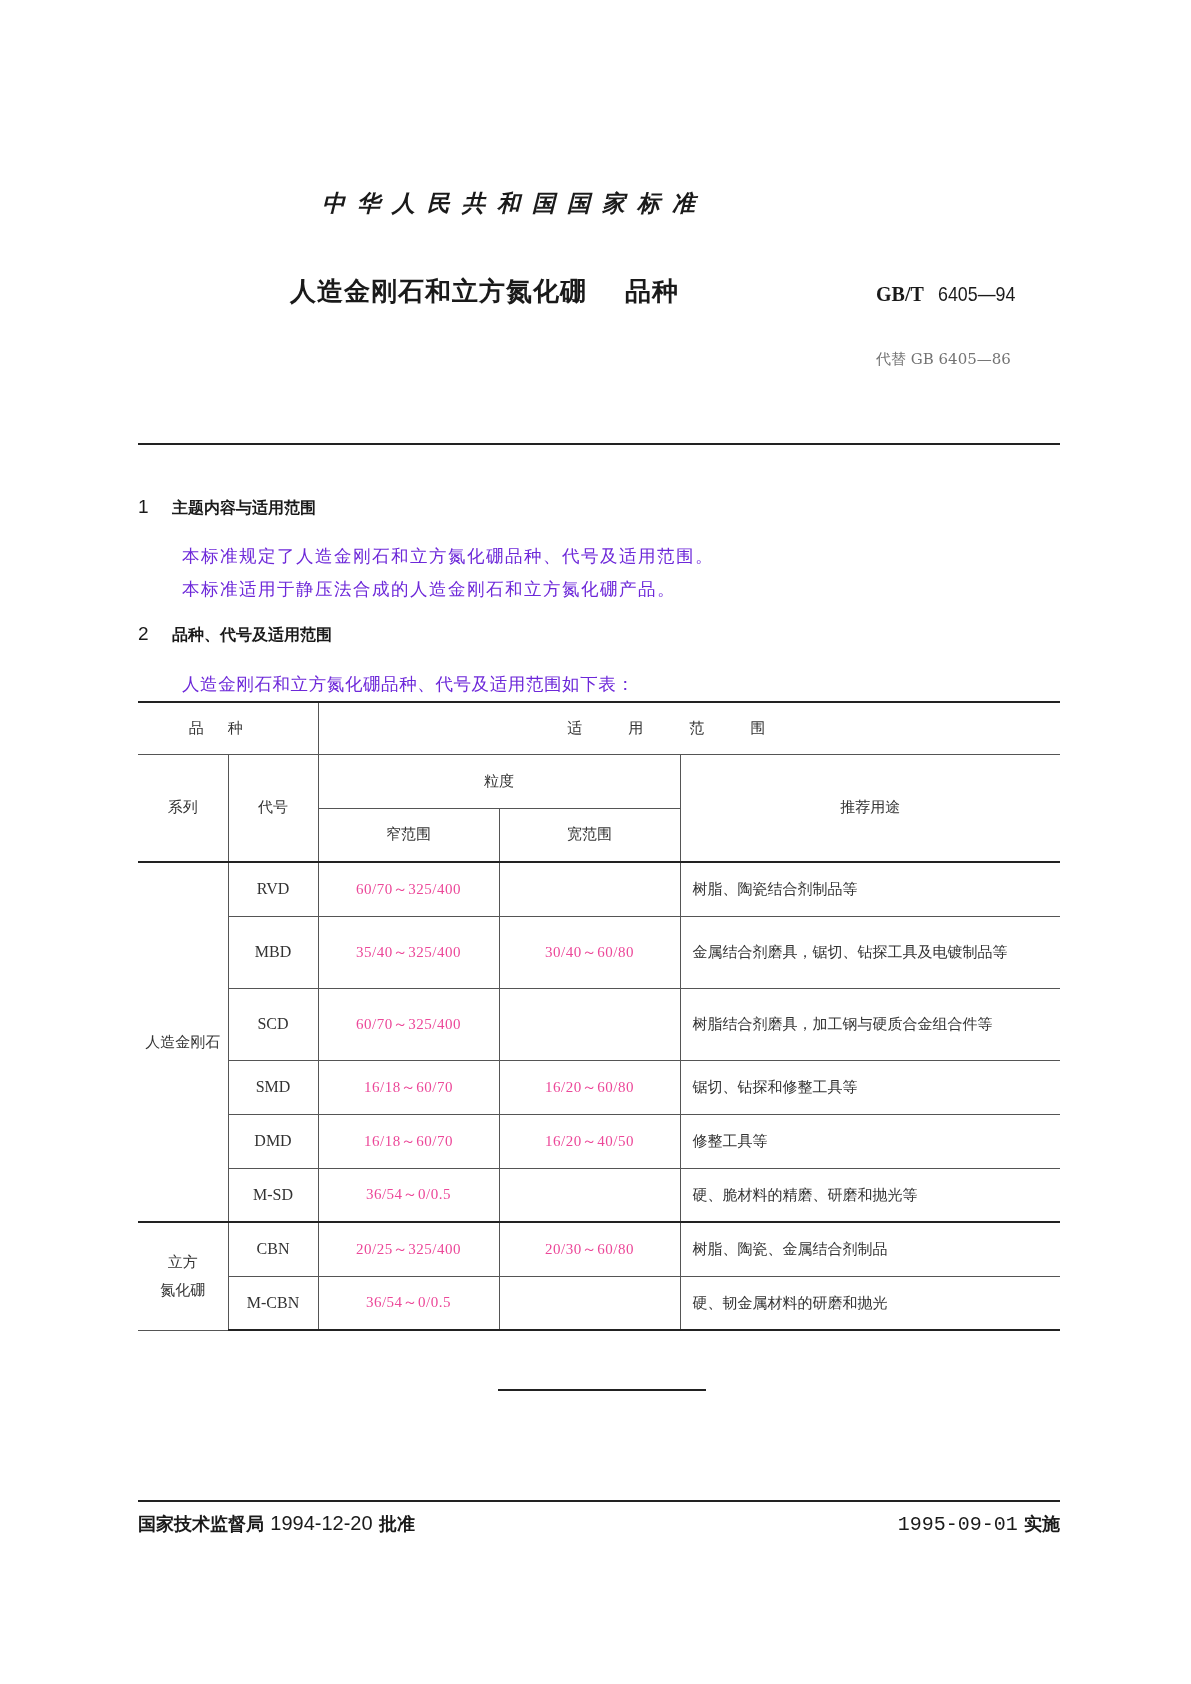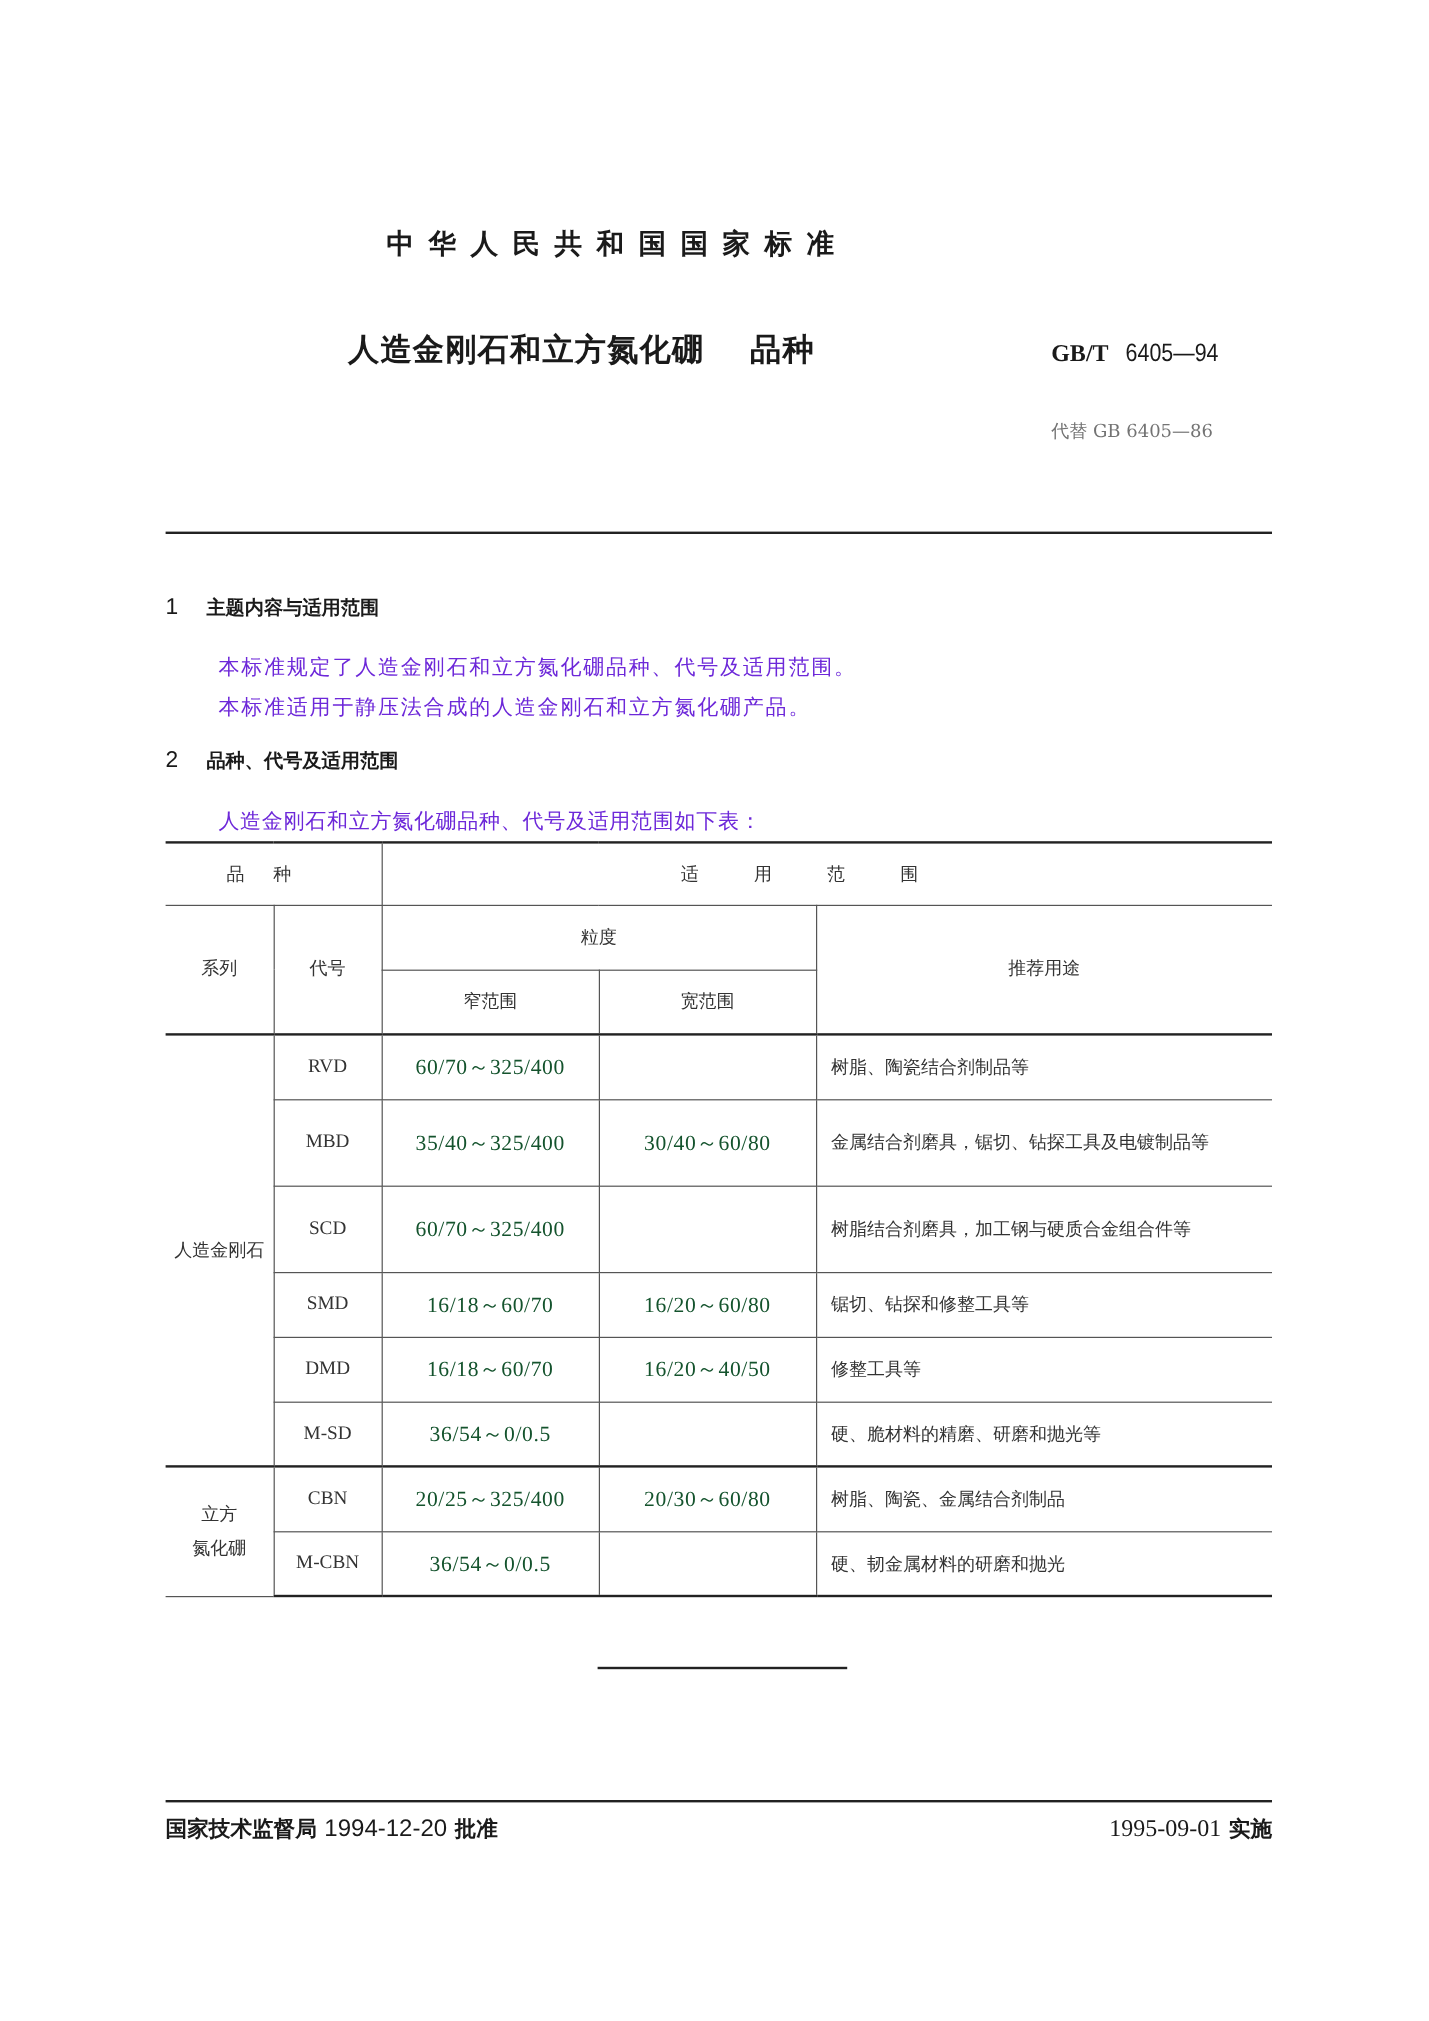--- a/index.html
+++ b/index.html
@@ -8,7 +8,7 @@
   .abs { position: absolute; }
   .sans { font-family: "DejaVu Sans", "Liberation Sans", sans-serif; }
 
-  #national-std { left: 322px; top: 188px; font-size: 23px; letter-spacing: 12px; font-weight: bold; }
+  #national-std { left: 322px; top: 188px; font-size: 23px; letter-spacing: 12px; font-weight: bold; font-style: italic; }
   #doc-title { left: 290px; top: 274px; font-size: 26px; font-weight: bold; letter-spacing: 1px; }
   #doc-title .gap { display: inline-block; width: 38px; }
   #std-number { left: 876px; top: 282px; font-size: 20px; }

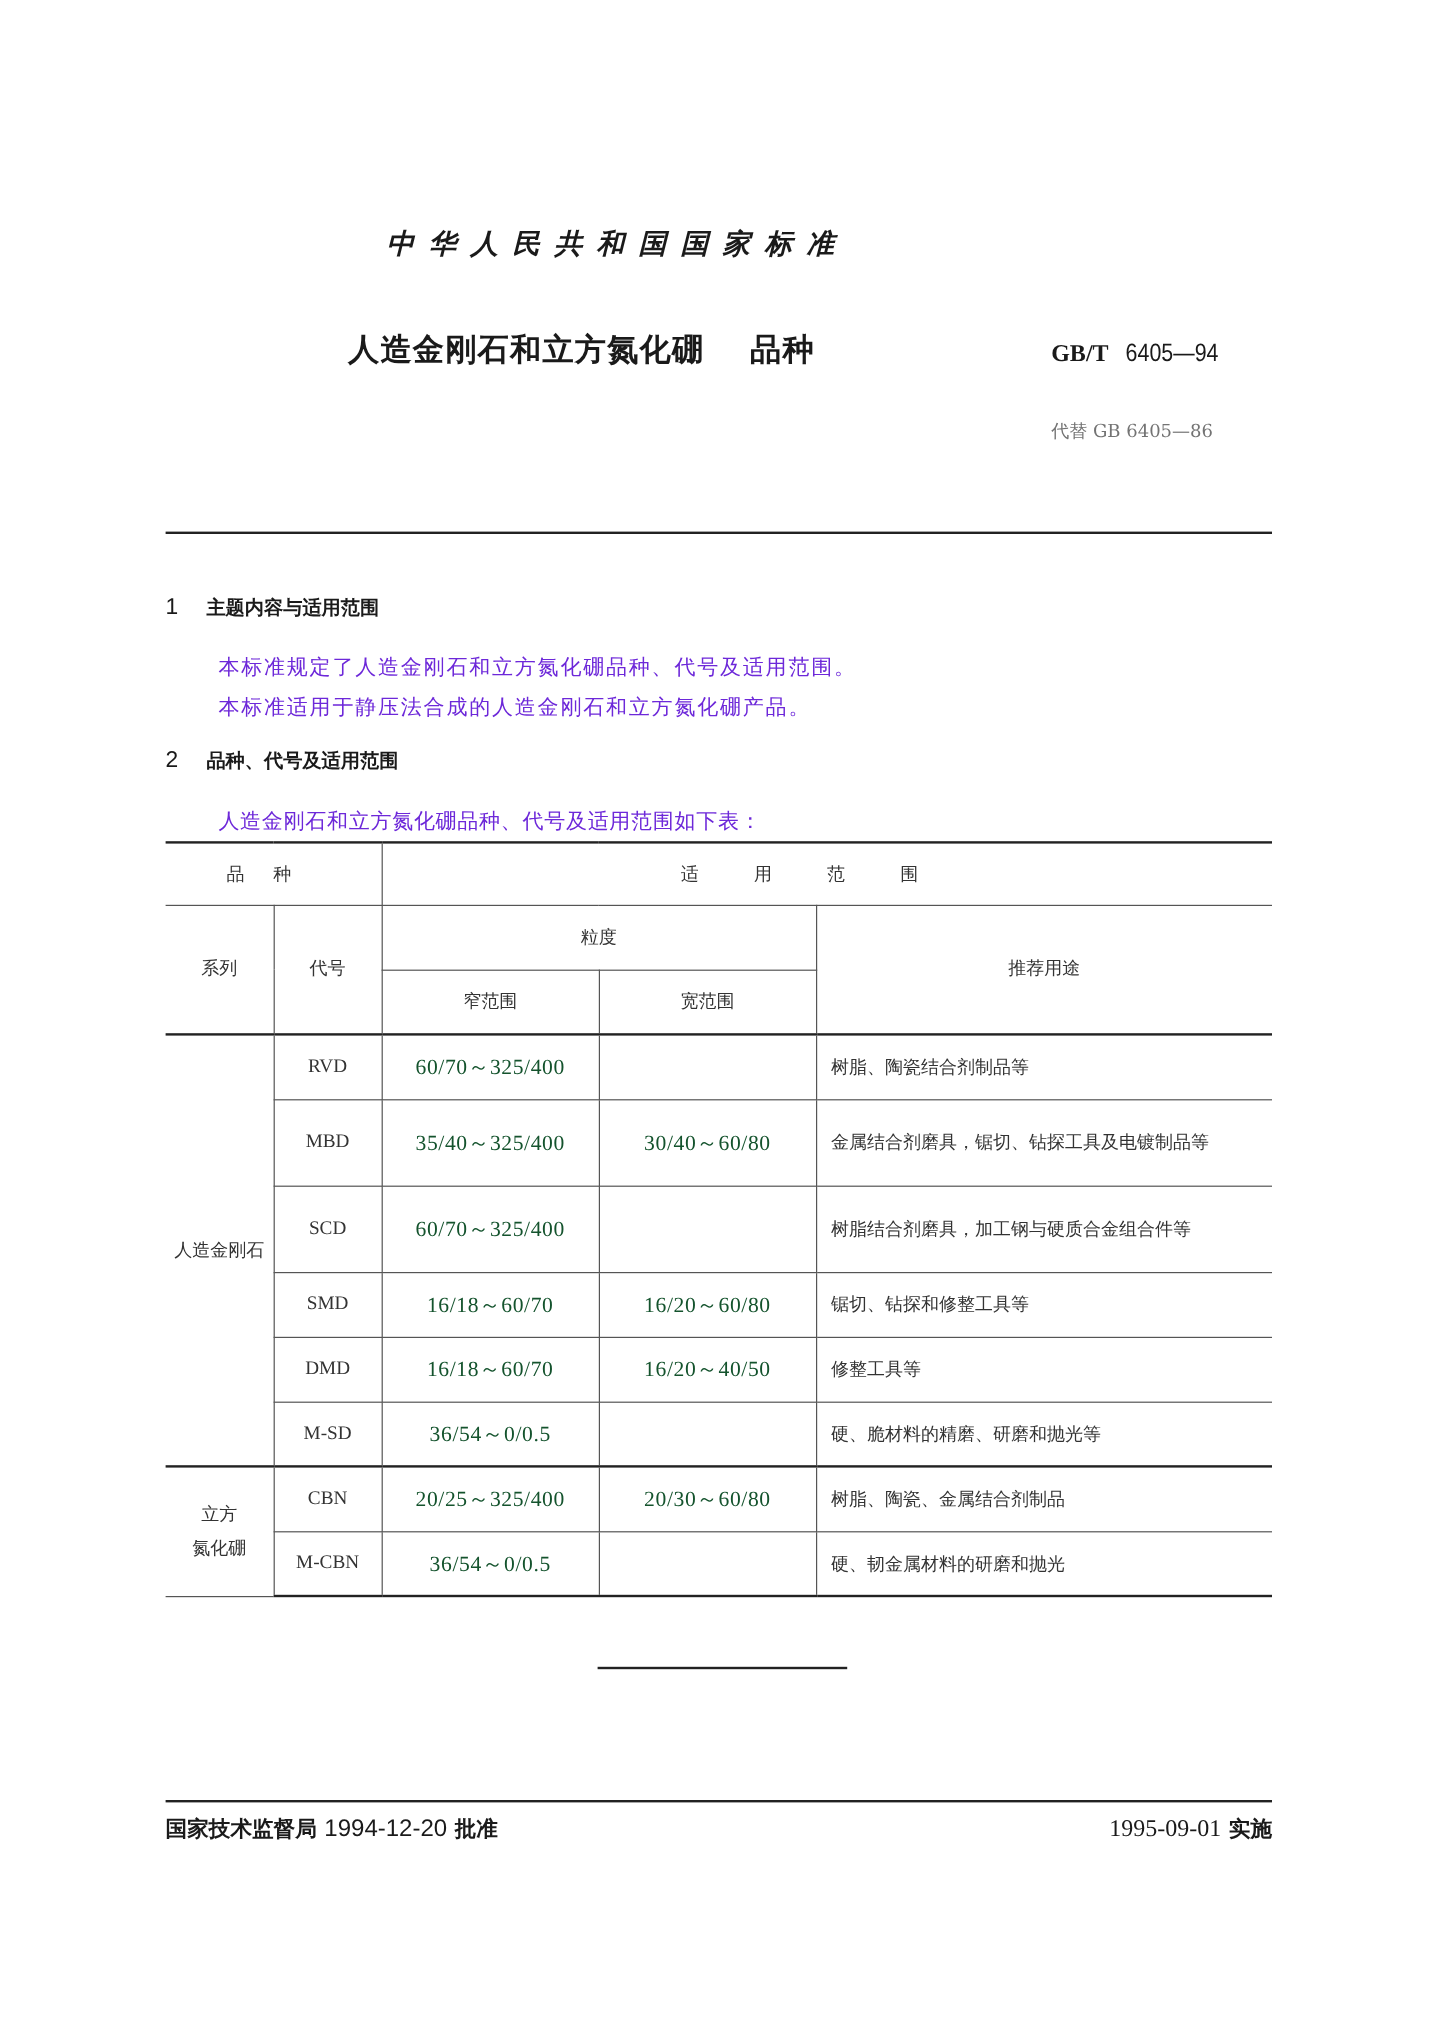--- a/index.html
+++ b/index.html
@@ -37,7 +37,7 @@
   #types-table td:last-child { border-right: none; }
   #types-table td.use { text-align: left; padding: 0 12px; line-height: 28px; }
   #types-table td.code { font-family: "Liberation Serif", serif; font-size: 16px; }
-  #types-table td.grain { font-family: "Liberation Serif", serif; font-size: 18px; letter-spacing: 0.5px; color: #14532d; }
+  #types-table td.grain { font-family: "Liberation Serif", serif; font-size: 15px; letter-spacing: 0.5px; color: #ec4899; }
   #types-table tr.group-sep td { border-top: 2px solid #222; }
   #types-table tr.group-sep2 td { border-top: 2px solid #222; }
   .spaced { letter-spacing: 24px; }

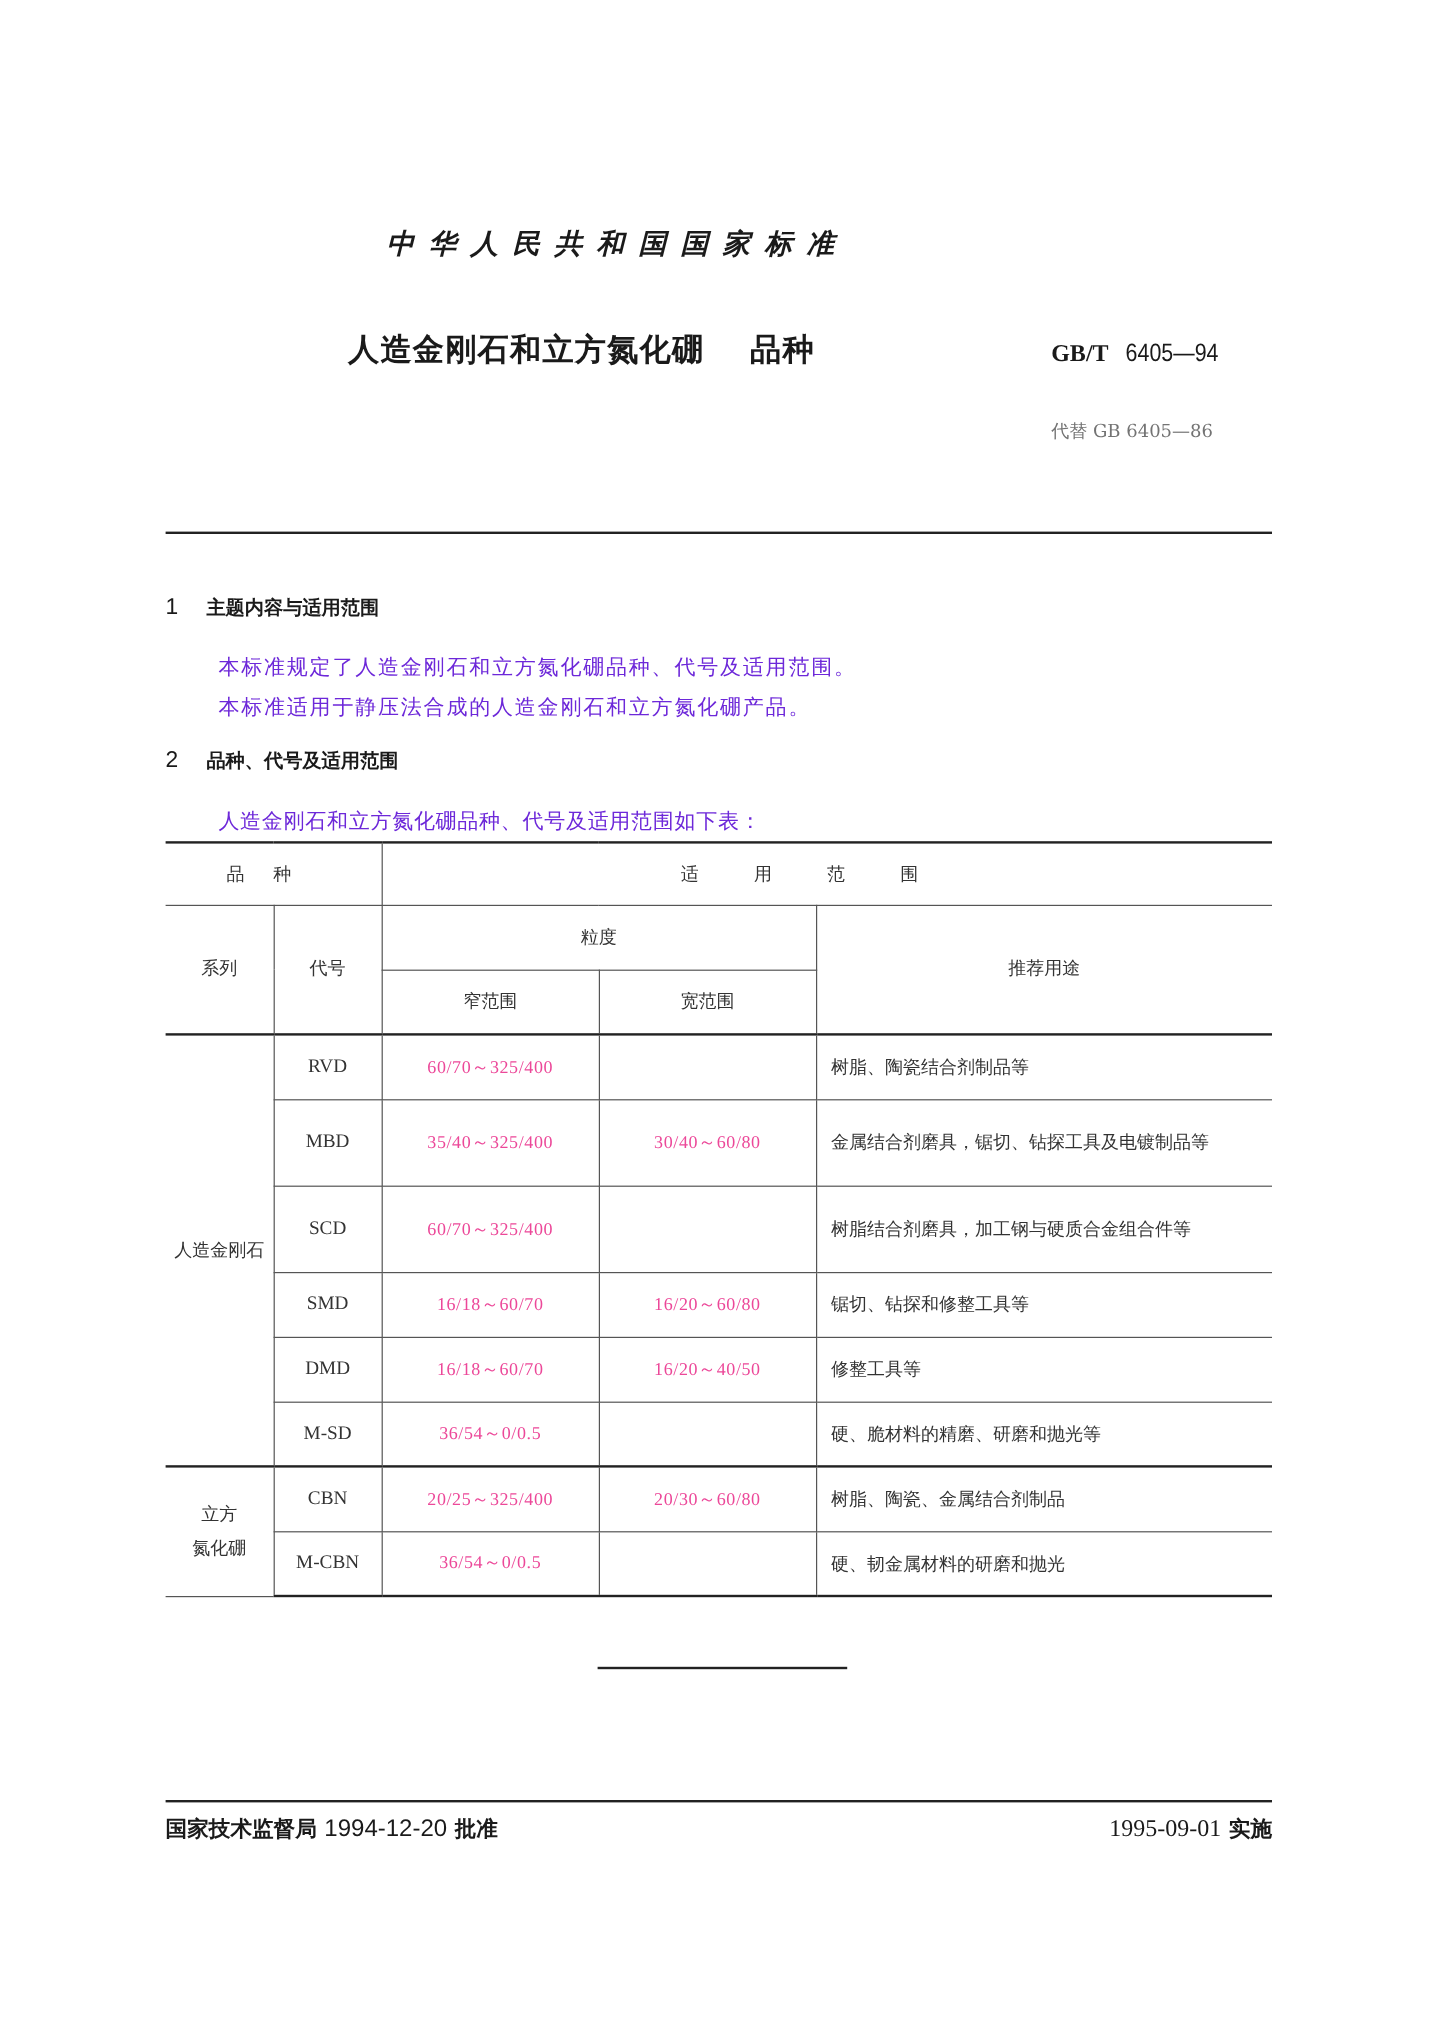--- a/index.html
+++ b/index.html
@@ -48,7 +48,7 @@
   #approve { left: 138px; top: 1512px; font-size: 18px; font-weight: bold; font-family: "DejaVu Sans", sans-serif; }
   #approve .d { font-family: "Liberation Sans", sans-serif; font-weight: normal; font-size: 20px; }
   #implement { right: 131px; top: 1512px; font-size: 18px; font-weight: bold; font-family: "DejaVu Sans", sans-serif; }
-  #implement .d { font-family: Liberation Serif, serif; font-weight: normal; font-size: 20px; }
+  #implement .d { font-family: Liberation Mono, monospace; font-weight: normal; font-size: 20px; }
 </style>
 </head>
 <body>

